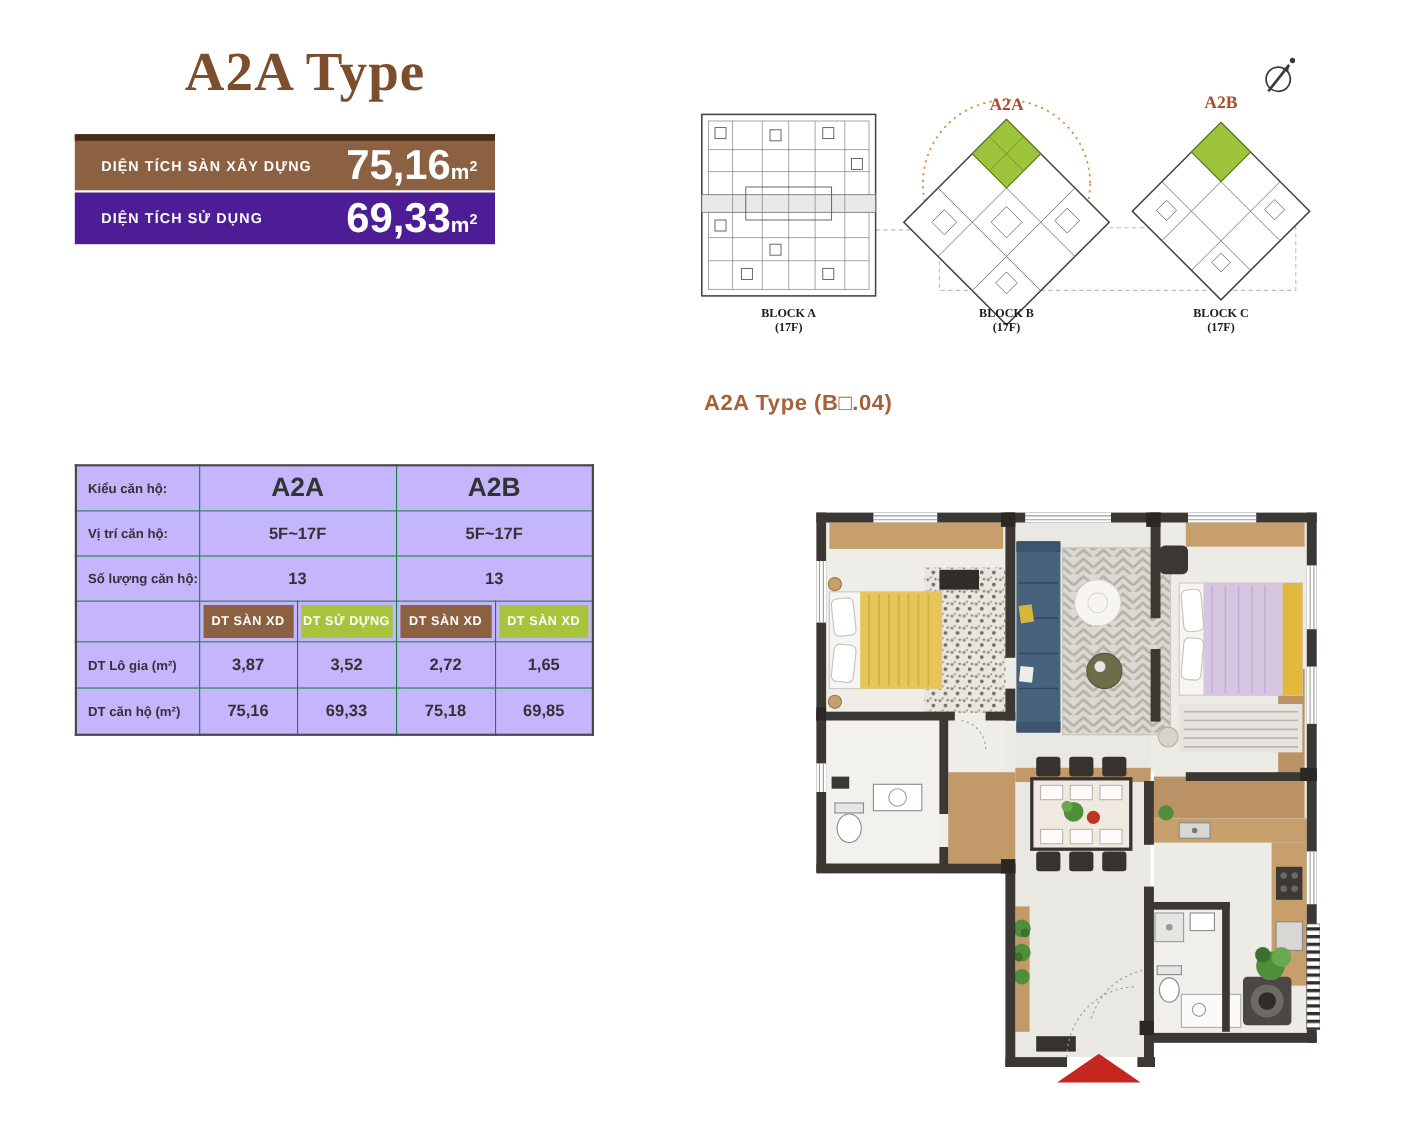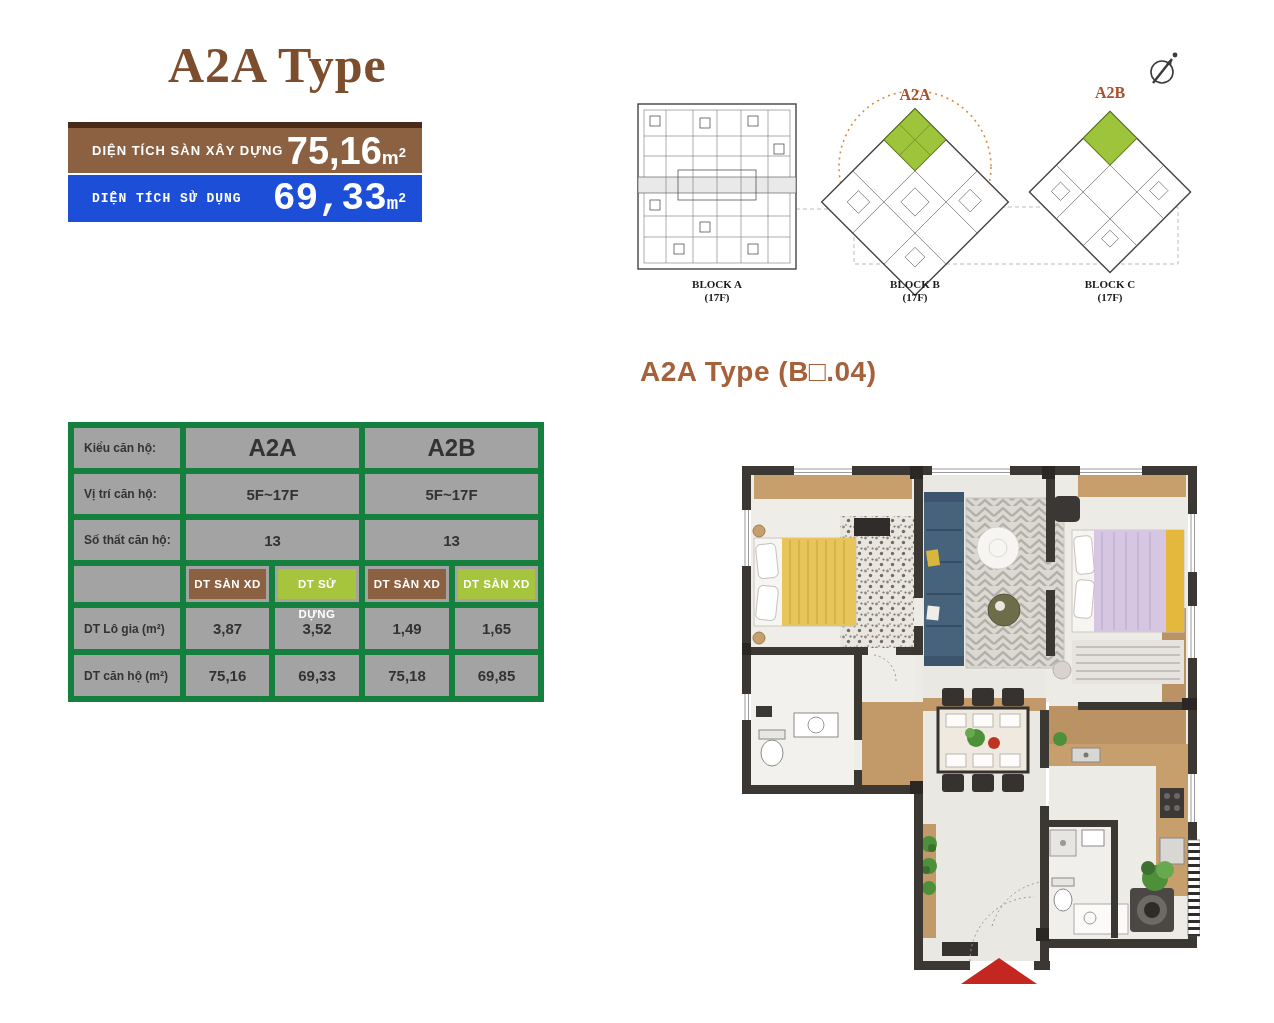--- a/index.html
+++ b/index.html
@@ -11,7 +11,7 @@
          font-weight:bold;font-size:50px;color:#7c4e2d;letter-spacing:1px;}
 
   
-  .bars{position:absolute;left:68px;top:122px;width:354px;}
+  .bars{position:absolute;left:68px;top:122px;width:382px;}
   .bar{position:relative;color:#fff;display:flex;align-items:center;
        justify-content:space-between;box-sizing:border-box;}
   .bar.brown{height:51px;background:#8c6142;border-top:6px solid #4a2b17;}

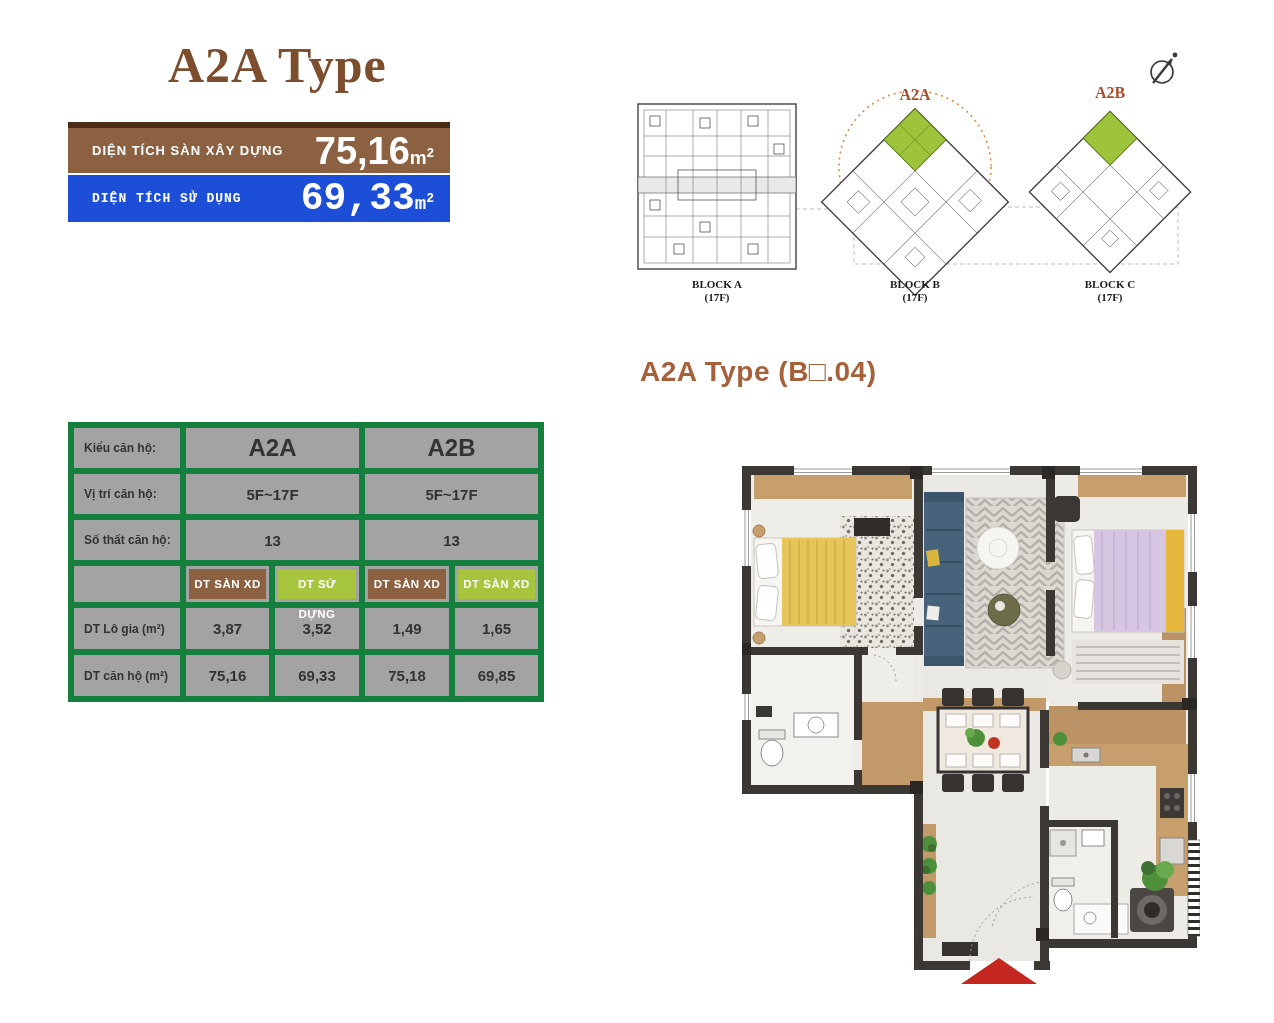--- a/index.html
+++ b/index.html
@@ -15,7 +15,7 @@
   .bar{position:relative;color:#fff;display:flex;align-items:center;
        justify-content:space-between;box-sizing:border-box;}
   .bar.brown{height:51px;background:#8c6142;border-top:6px solid #4a2b17;}
-  .bar.green{height:47px;background:#1d4ed8;margin-top:2px;font-family:Liberation Mono, monospace;}
+  .bar.green{height:47px;background:#4c1d95;margin-top:2px;}
   .bar-label{font-size:13px;font-weight:bold;padding-left:24px;letter-spacing:1px;}
   .bar-value{font-size:38px;font-weight:bold;padding-right:16px;line-height:1;}
   .bar-value .unit{font-size:19px;font-weight:bold;}

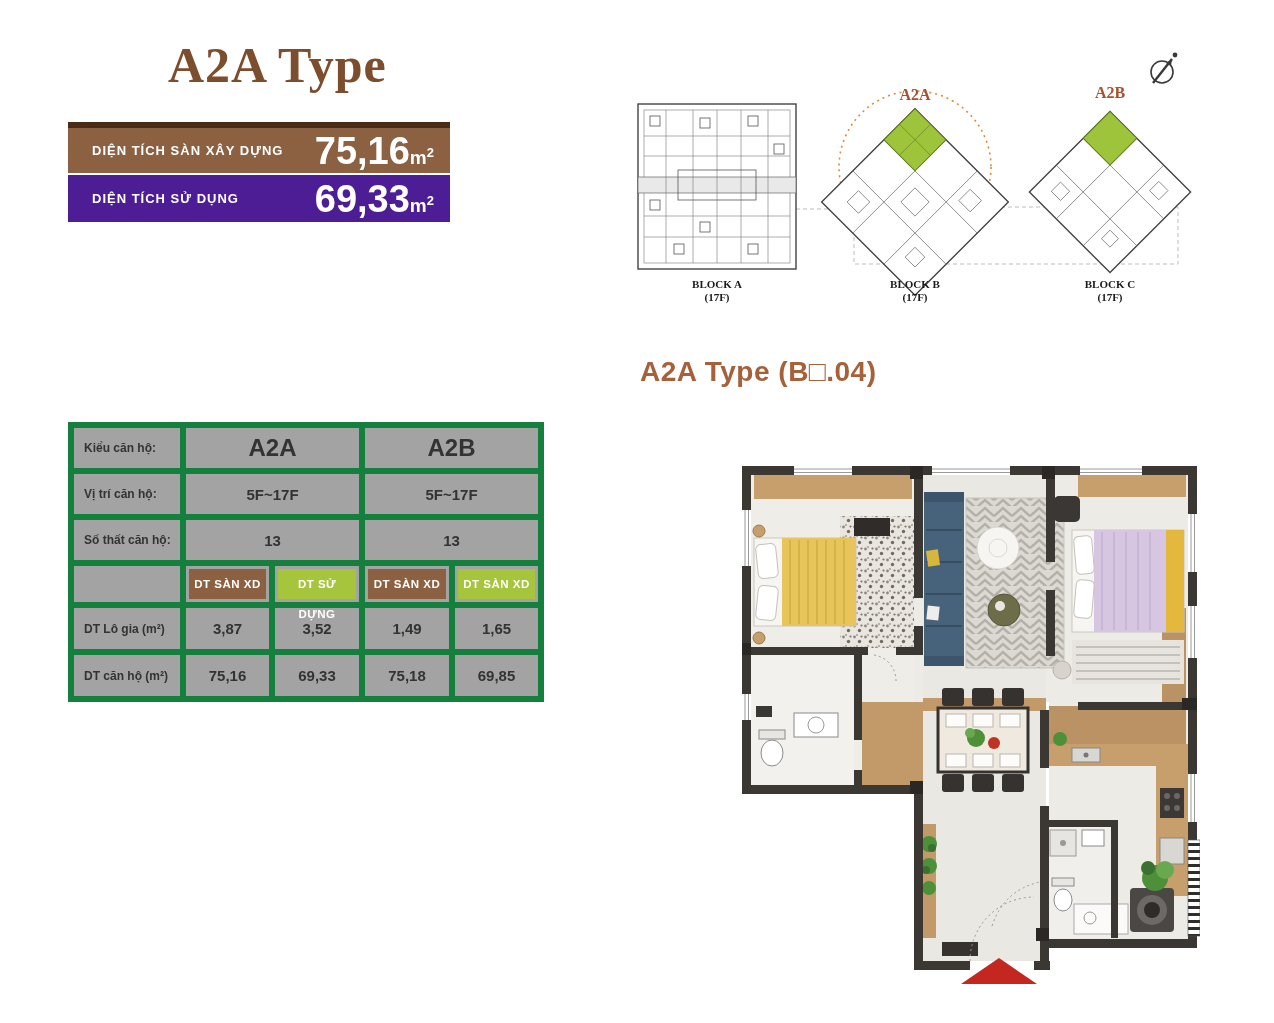--- a/index.html
+++ b/index.html
@@ -27,7 +27,7 @@
   .sp-unit-label{font:bold 16px "Liberation Serif",serif;fill:#a94f2c;text-anchor:middle;}
 
   
-  .plan-heading{position:absolute;left:640px;top:356px;font-size:28px;font-weight:bold;
+  .plan-heading{position:absolute;left:640px;top:356px;font-size:20px;font-weight:bold;
                 color:#a6613a;letter-spacing:0.5px;}
 
   

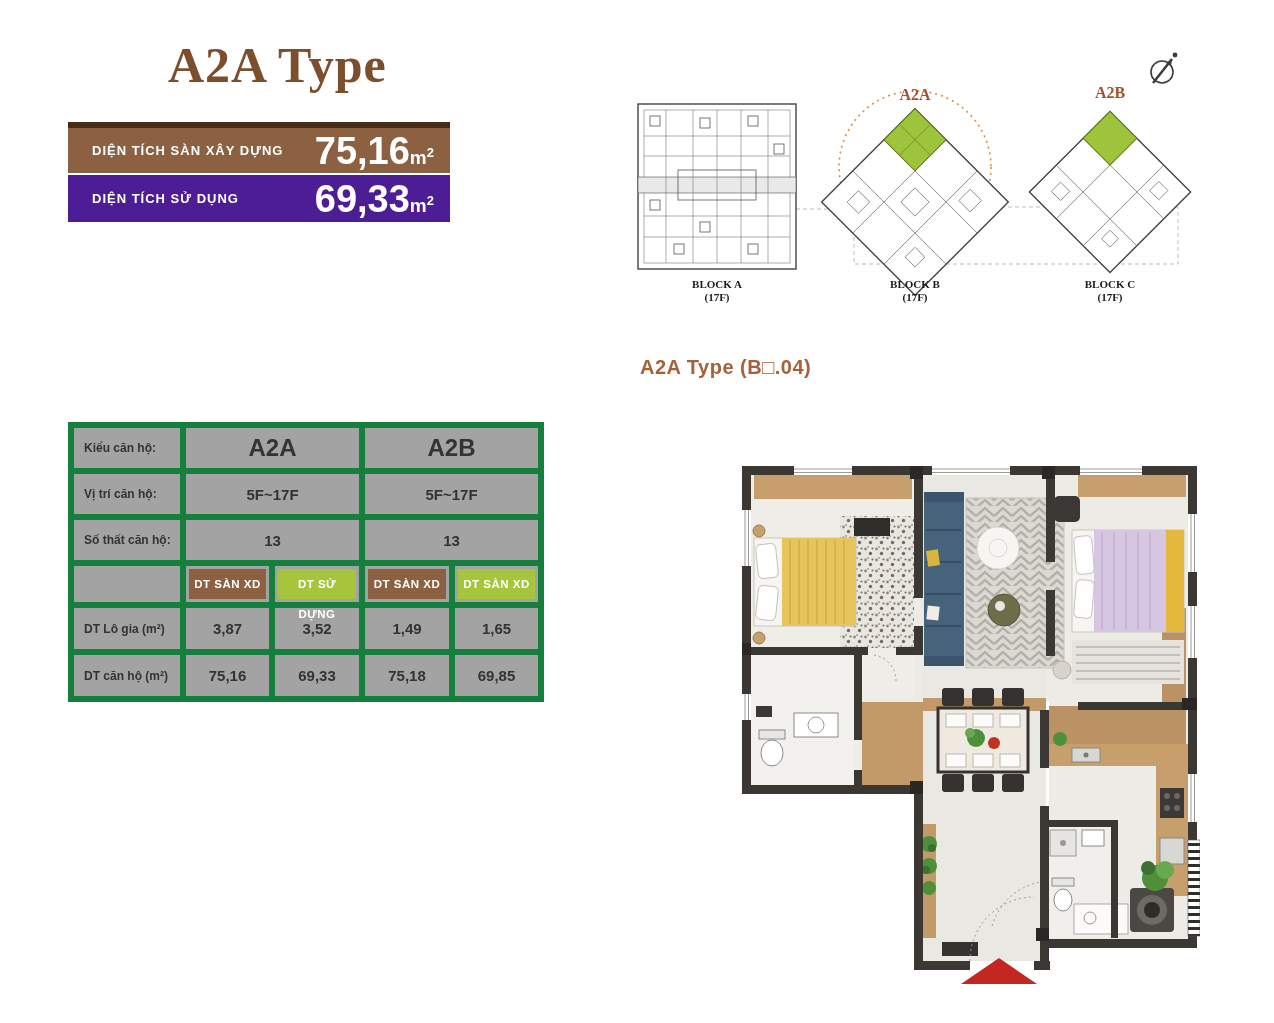--- a/index.html
+++ b/index.html
@@ -33,8 +33,8 @@
   
   .spec{position:absolute;left:68px;top:422px;width:470px;border-collapse:collapse;
         table-layout:fixed;border:2px solid #4a4a4a;}
-  .spec td{border:6px solid #15803d;text-align:center;vertical-align:middle;
-           color:#333;background:#a3a3a3;padding:0;}
+  .spec td{border:1px solid #15803d;text-align:center;vertical-align:middle;
+           color:#333;background:#c4b5fd;padding:0;}
   .spec tr:nth-child(1) td{height:40px;}
   .spec tr:nth-child(2) td{height:40px;}
   .spec tr:nth-child(3) td{height:40px;}

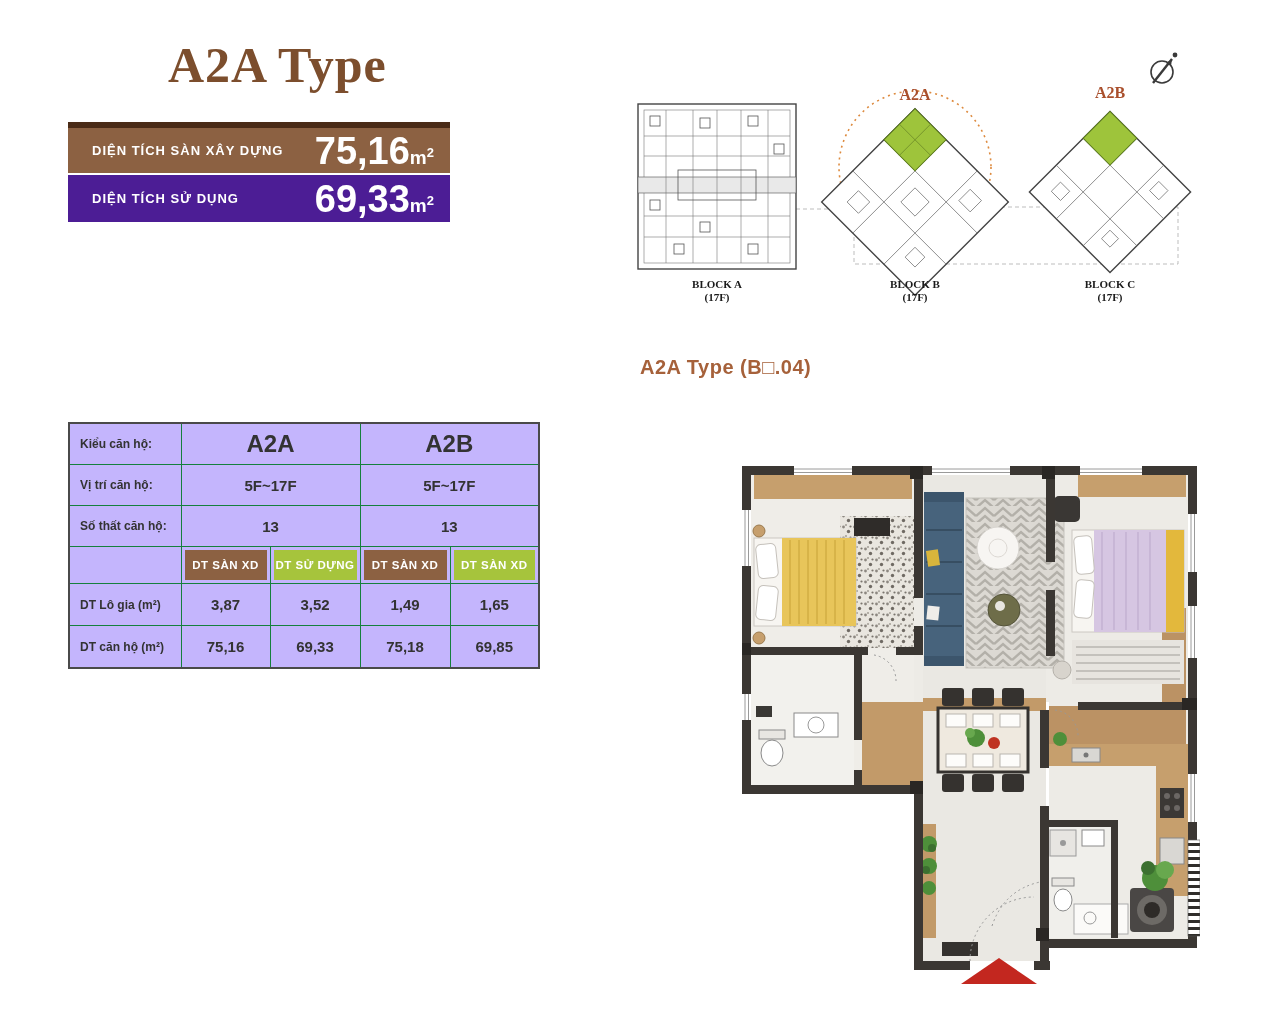--- a/index.html
+++ b/index.html
@@ -189,7 +189,7 @@
       <td colspan="2" class="val">5F~17F</td>
     </tr>
     <tr>
-      <td class="rlabel">Số thất căn hộ:</td>
+      <td class="rlabel">Số lượng căn hộ:</td>
       <td colspan="2" class="val">13</td>
       <td colspan="2" class="val">13</td>
     </tr>

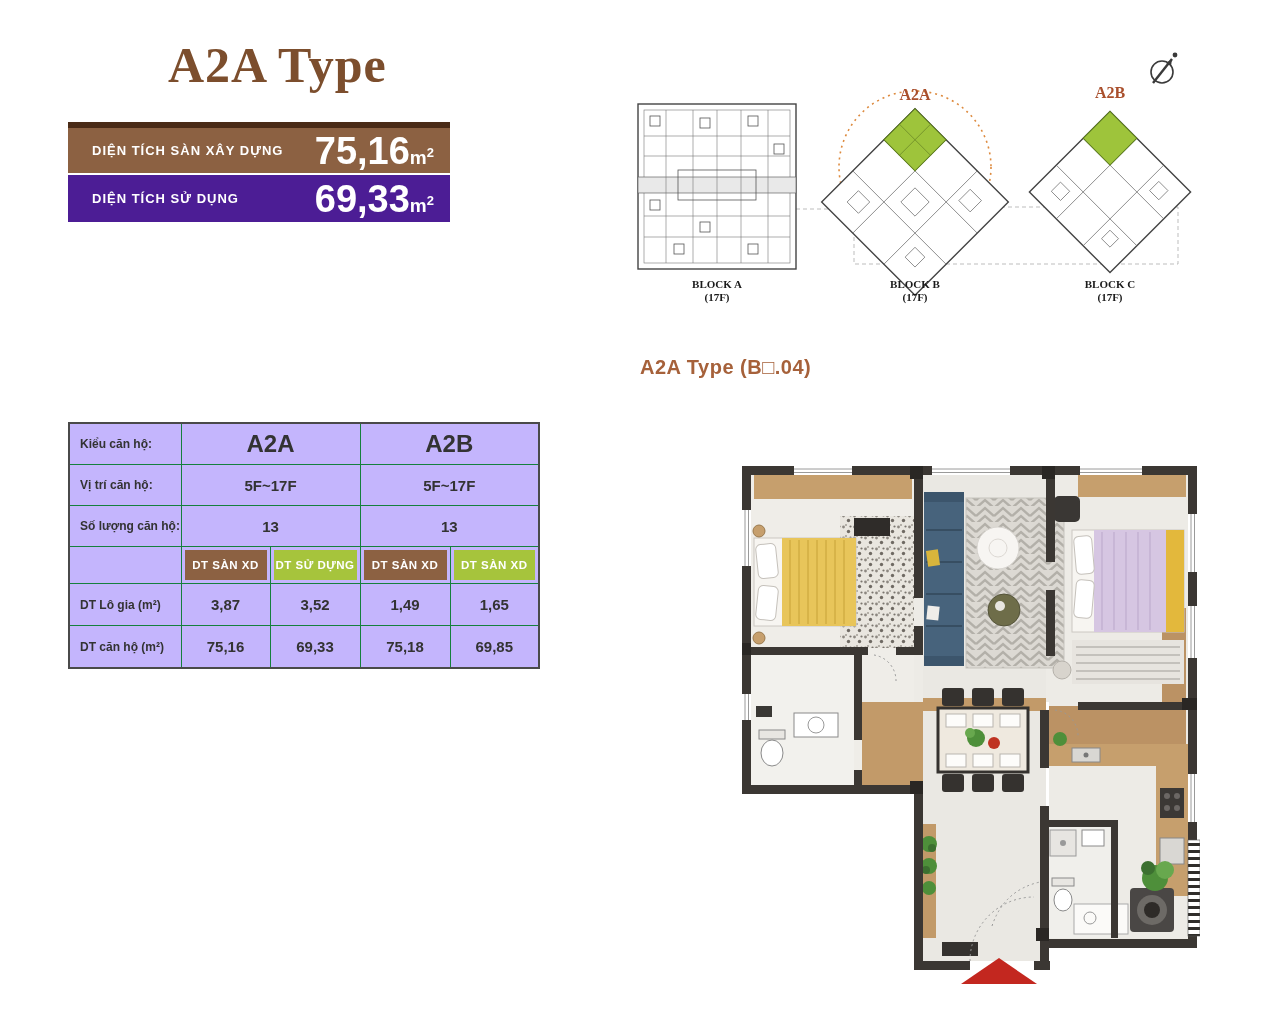--- a/index.html
+++ b/index.html
@@ -212,7 +212,7 @@
       <td class="rlabel">DT Lô gia (m²)</td>
       <td class="val">3,87</td>
       <td class="val">3,52</td>
-      <td class="val">1,49</td>
+      <td class="val">2,72</td>
       <td class="val">1,65</td>
     </tr>
     <tr>

